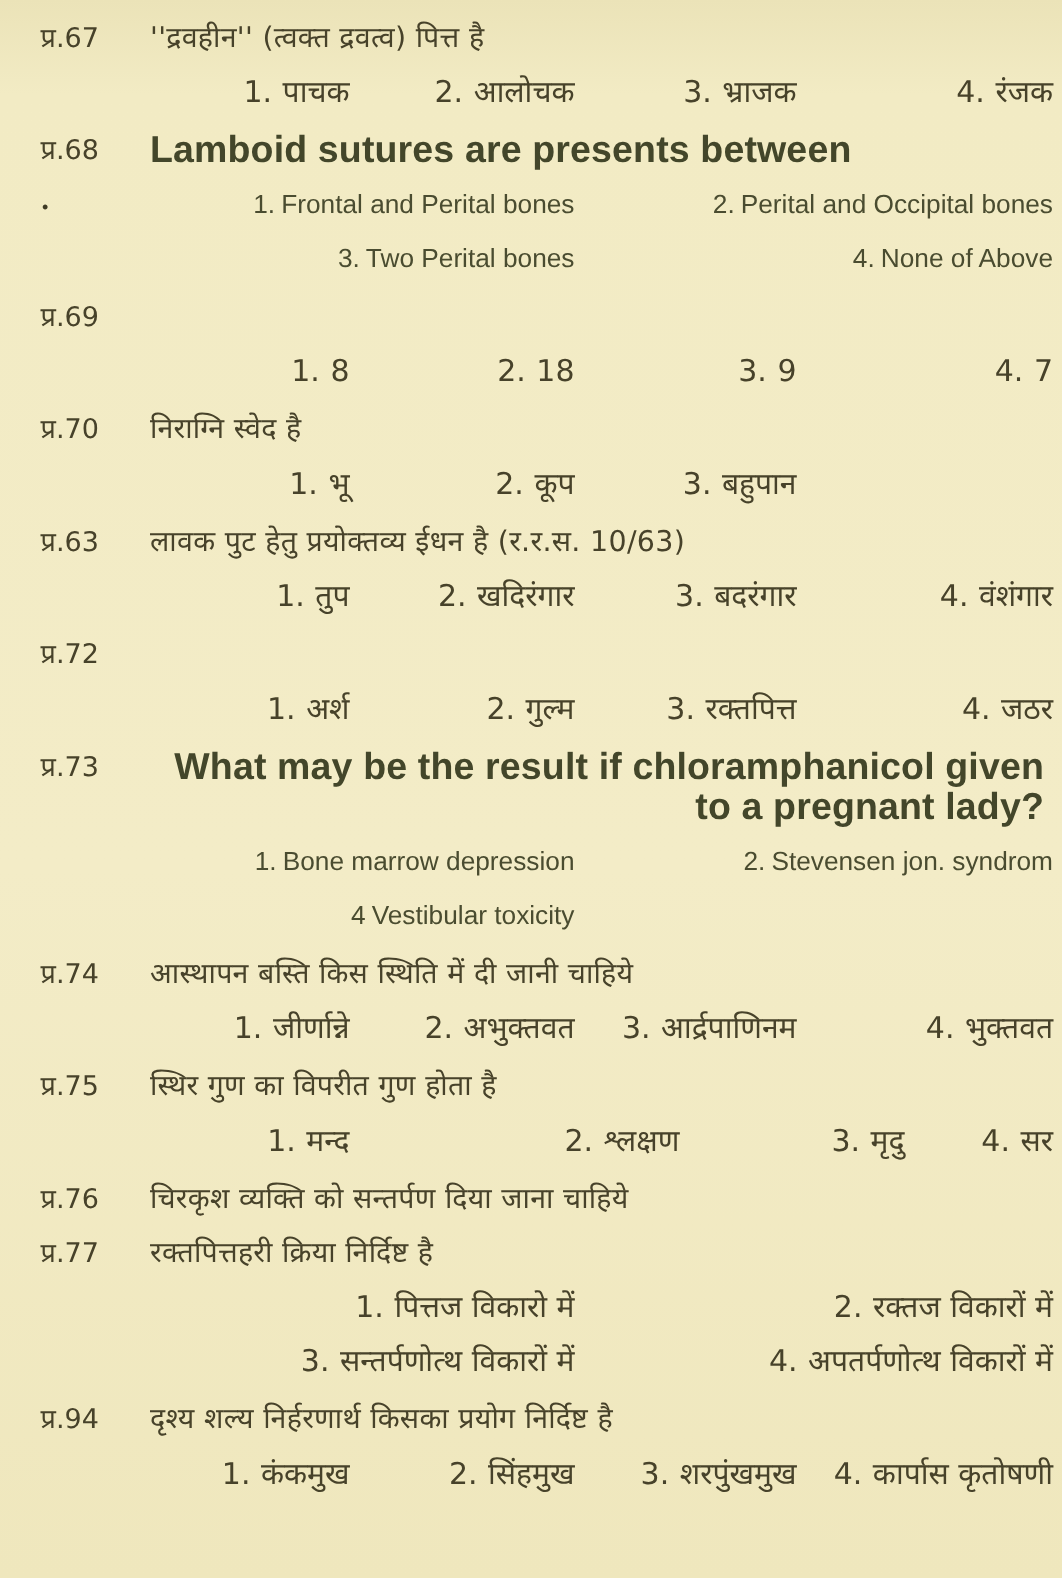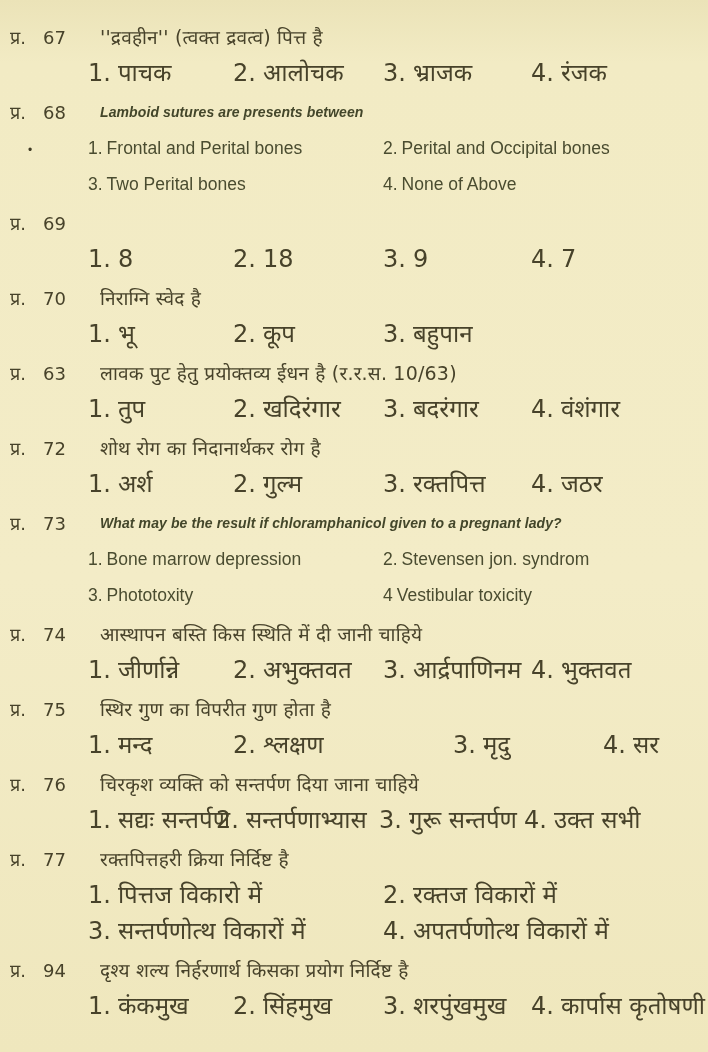--- a/index.html
+++ b/index.html
@@ -7,11 +7,12 @@
     position:relative;
     width:708px; height:1052px;
     box-sizing:border-box;
-    padding-top:24px;
+    padding-top:12px;
     overflow:hidden;
     background:linear-gradient(180deg,#ebe3b8 0%, #f2ebc4 6%, #f3ecc7 55%, #efe7bd 100%);
     font-family:"DejaVu Sans","Liberation Sans",sans-serif;
     color:#47422a;
+    text-align:right;
   }
   .question-block { position:relative; }
   .q-head { display:flex; padding:0 12px 0 10px; margin-bottom:9px; }

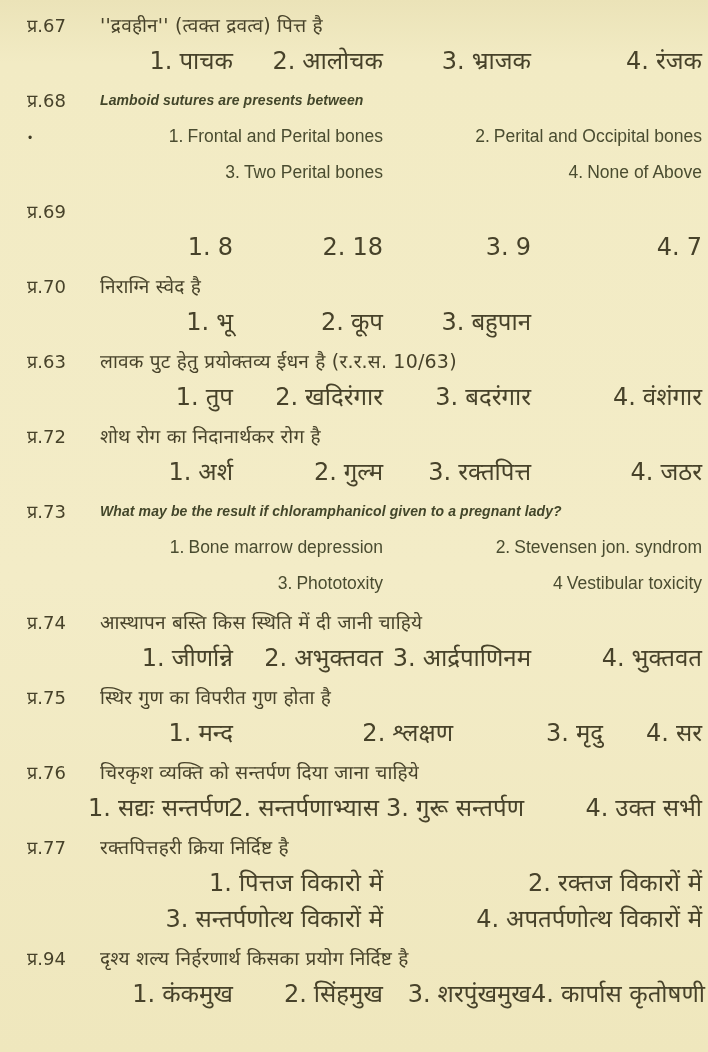--- a/index.html
+++ b/index.html
@@ -28,7 +28,7 @@
   .cols-b { grid-template-columns:145px 220px 150px auto; }
   .cols-c { grid-template-columns:128px 163px 145px auto; }
   .two    { grid-template-columns:295px auto; }
-  .option { font-size:24px; line-height:27px; white-space:nowrap; position:relative; }
+  .option { font-size:20px; line-height:27px; white-space:nowrap; position:relative; }
   .en .option { font-family:"Liberation Sans",sans-serif; font-size:17.5px; color:#4a4c30; }
   .opt-num { margin-right:7px; }
   .en .opt-num { margin-right:4px; }

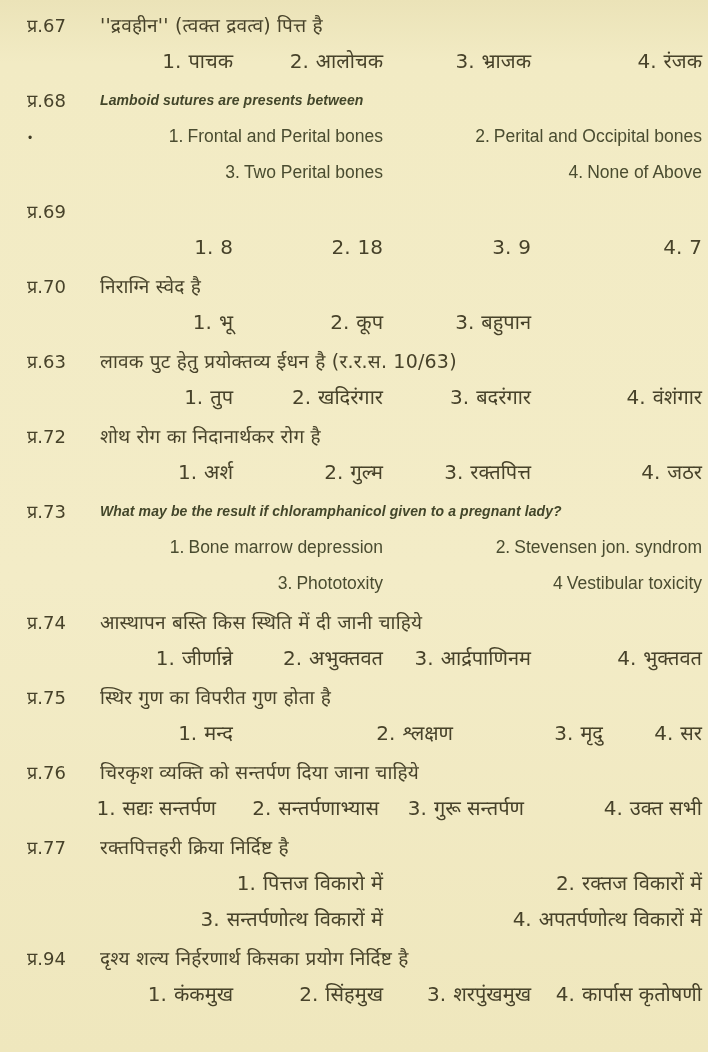--- a/index.html
+++ b/index.html
@@ -21,7 +21,7 @@
   .q-text { font-size:19px; line-height:27px; letter-spacing:0.2px;margin-left:12px; }
   .en .q-text {
     font-family:"Liberation Sans",sans-serif;
-    font-weight:bold; font-size:14px; color:#43462a; letter-spacing:0.1px;font-style:italic;
+    font-weight:bold; font-size:25px; color:#43462a; letter-spacing:0.1px;
   }
   .options { display:grid; margin:0 6px 12px 88px; row-gap:9px; }
   .cols-a { grid-template-columns:145px 150px 148px auto; }

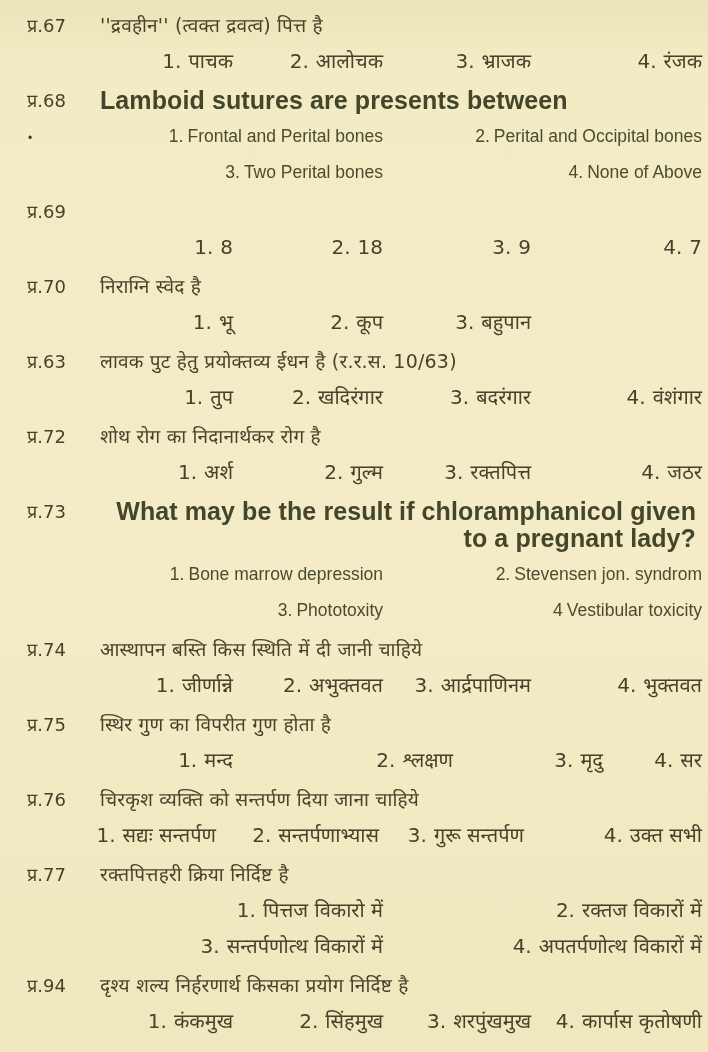--- a/index.html
+++ b/index.html
@@ -126,7 +126,6 @@
         <span class="q-prefix">प्र.</span>
         <span class="q-num">72</span>
       </div>
-      <div class="q-text">शोथ रोग का निदानार्थकर रोग है</div>
     </div>
     <div class="options cols-a">
           <div class="option"><span class="opt-num">1.</span><span class="opt-text">अर्श</span></div>

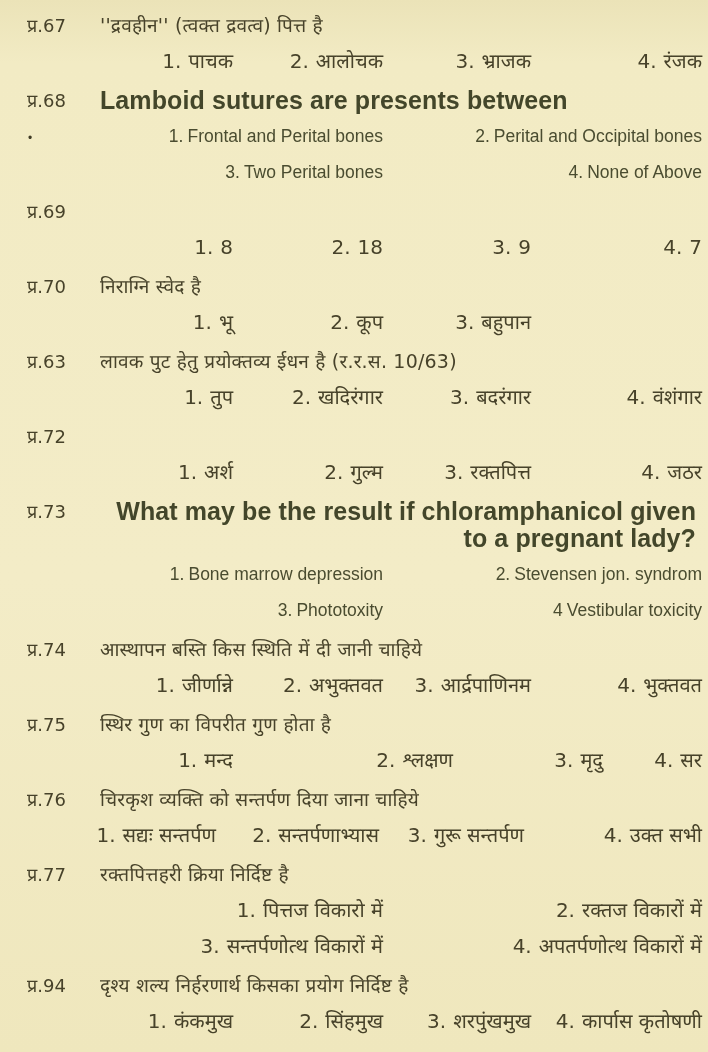--- a/index.html
+++ b/index.html
@@ -146,7 +146,6 @@
     <div class="options two">
           <div class="option"><span class="opt-num">1.</span><span class="opt-text">Bone marrow depression</span></div>
           <div class="option"><span class="opt-num">2.</span><span class="opt-text">Stevensen jon. syndrom</span></div>
-          <div class="option"><span class="opt-num">3.</span><span class="opt-text">Phototoxity</span></div>
           <div class="option"><span class="opt-num">4</span><span class="opt-text">Vestibular toxicity</span></div>
         </div>
   </div>

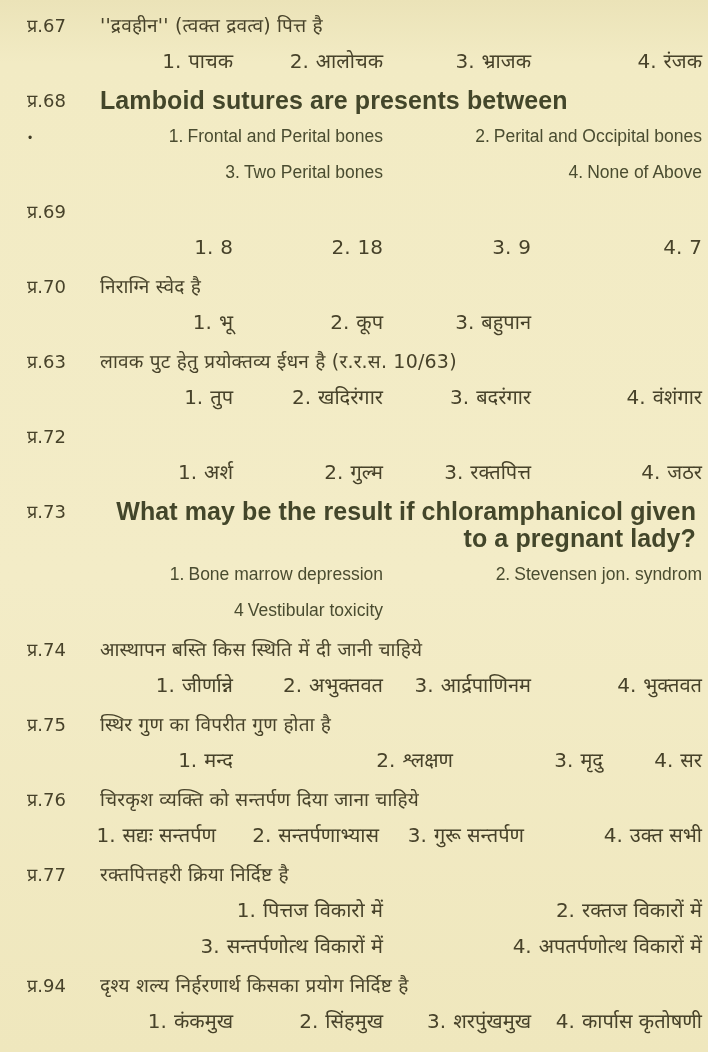--- a/index.html
+++ b/index.html
@@ -190,12 +190,6 @@
       </div>
       <div class="q-text">चिरकृश व्यक्ति को सन्तर्पण दिया जाना चाहिये</div>
     </div>
-    <div class="options cols-c">
-          <div class="option"><span class="opt-num">1.</span><span class="opt-text">सद्यः सन्तर्पण</span></div>
-          <div class="option"><span class="opt-num">2.</span><span class="opt-text">सन्तर्पणाभ्यास</span></div>
-          <div class="option"><span class="opt-num">3.</span><span class="opt-text">गुरू सन्तर्पण</span></div>
-          <div class="option"><span class="opt-num">4.</span><span class="opt-text">उक्त सभी</span></div>
-        </div>
   </div>
 
   <div class="question-block">

